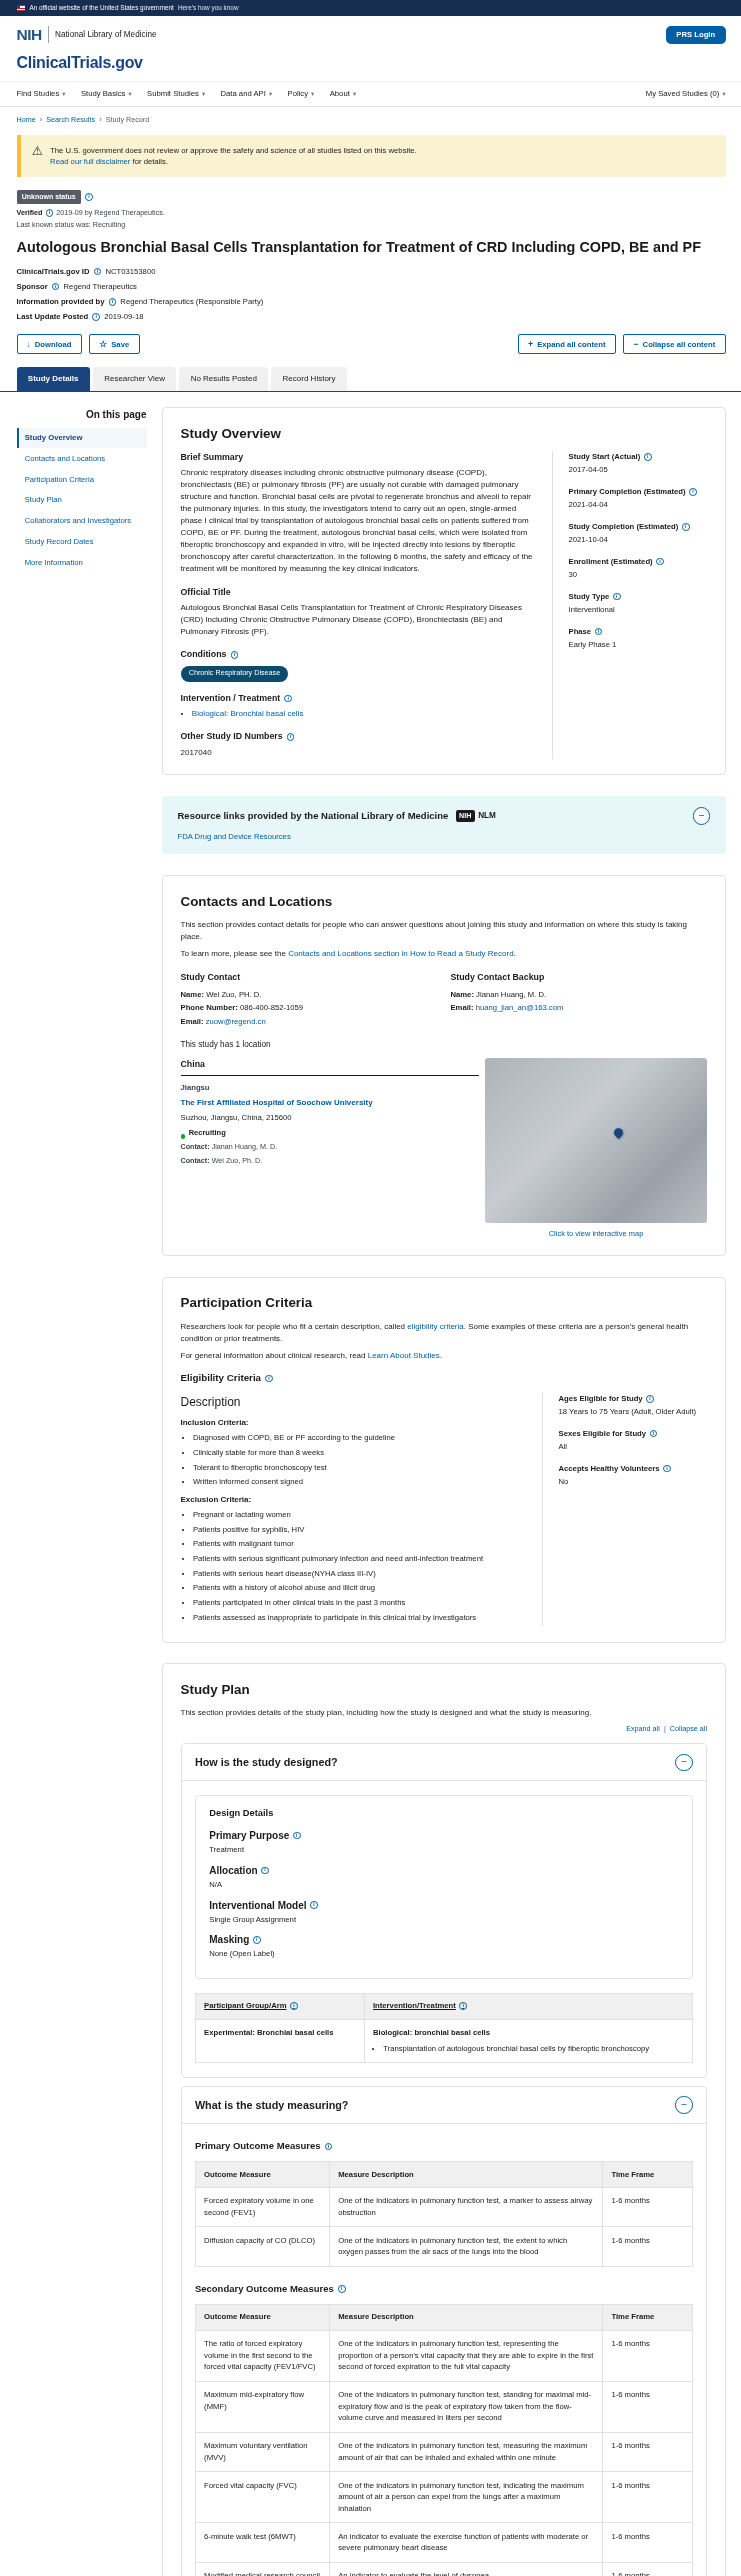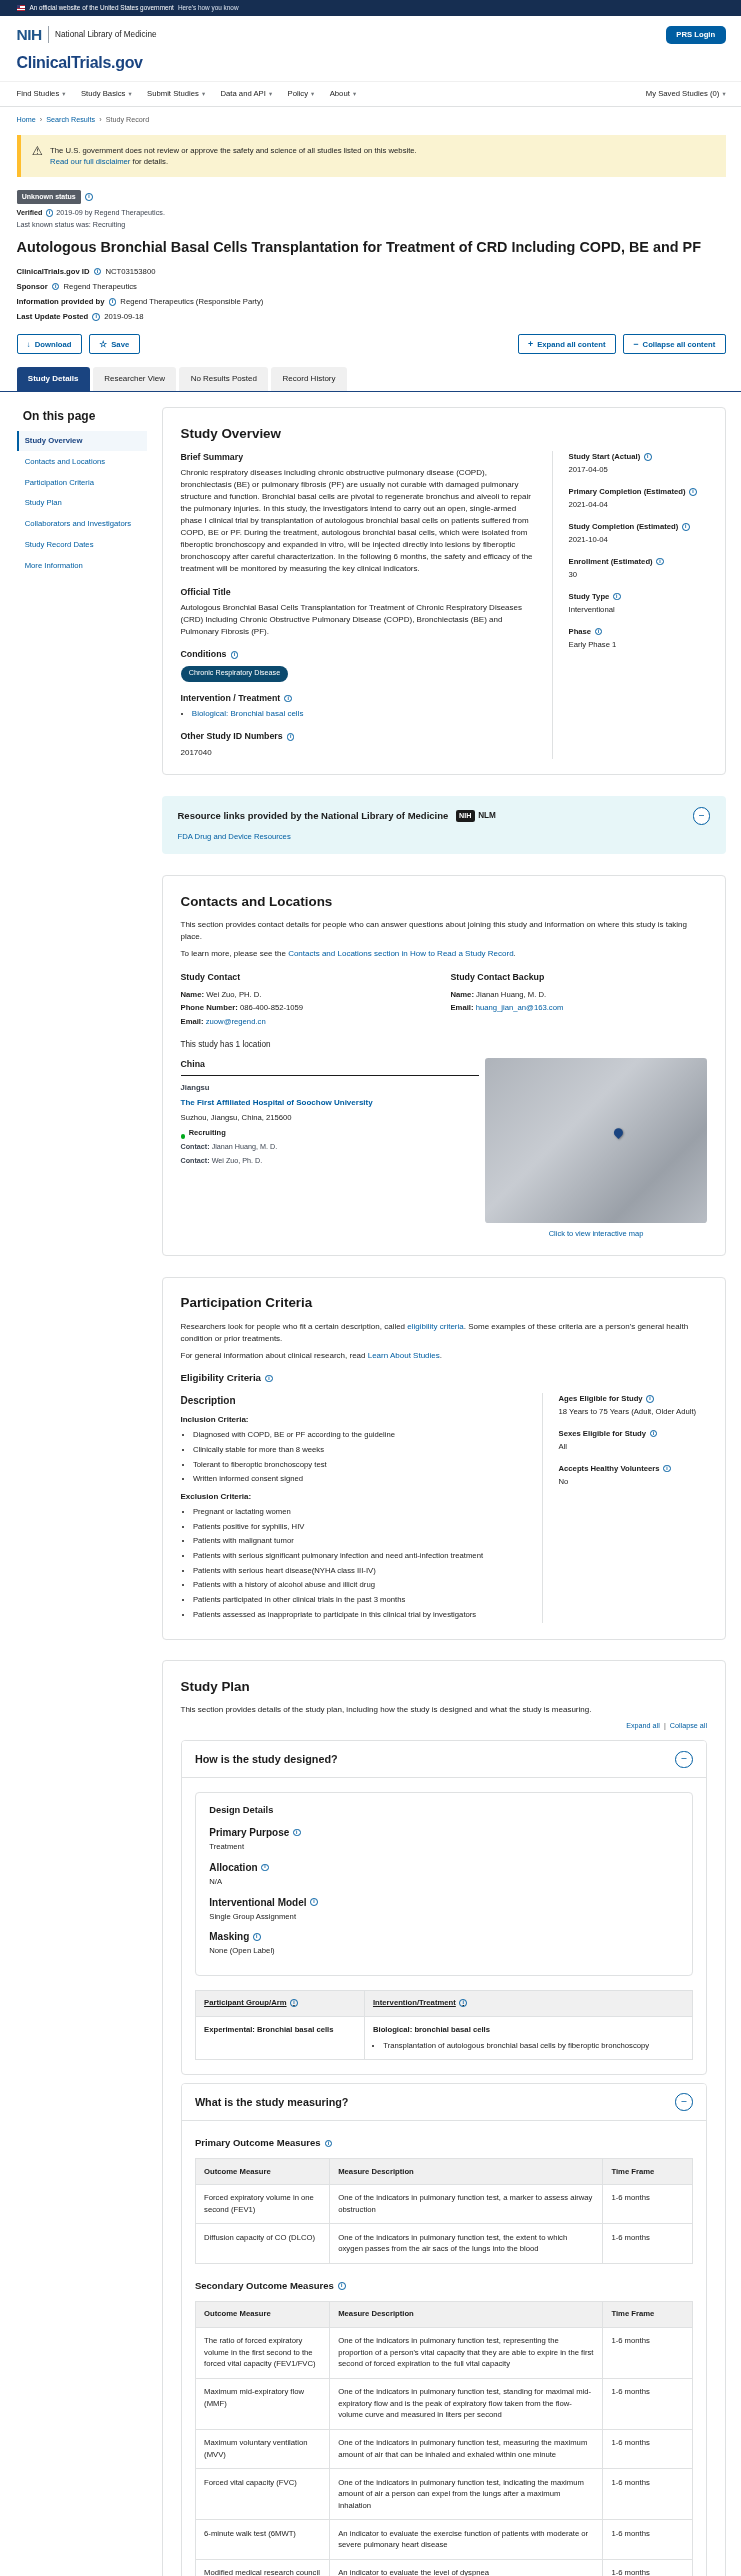--- a/index.html
+++ b/index.html
@@ -68,7 +68,7 @@
   
   .content { display:flex; gap:15.5px; padding:15.5px 16.5px 36px; align-items:flex-start; }
   .sidebar { width:130px; flex:none; font-size:7.7px; position:sticky; top:0; }
-  .sidebar-title { font-weight:bold; font-size:12px; margin-bottom:5.2px; padding-left:6.2px; }
+  .sidebar-title { font-weight:bold; font-size:10px; margin-bottom:5.2px; padding-left:6.2px;text-align:right; }
   .side-item { display:block; padding:4.6px 5.2px 4.6px 6.2px; color:#005ea2; text-decoration:none; border-left:2.1px solid transparent; }
   .side-item.active { border-left-color:#005ea2; background:#f2f7fb; color:#1a4480; font-weight:bold; }
   .main-col { flex:1; min-width:0; }

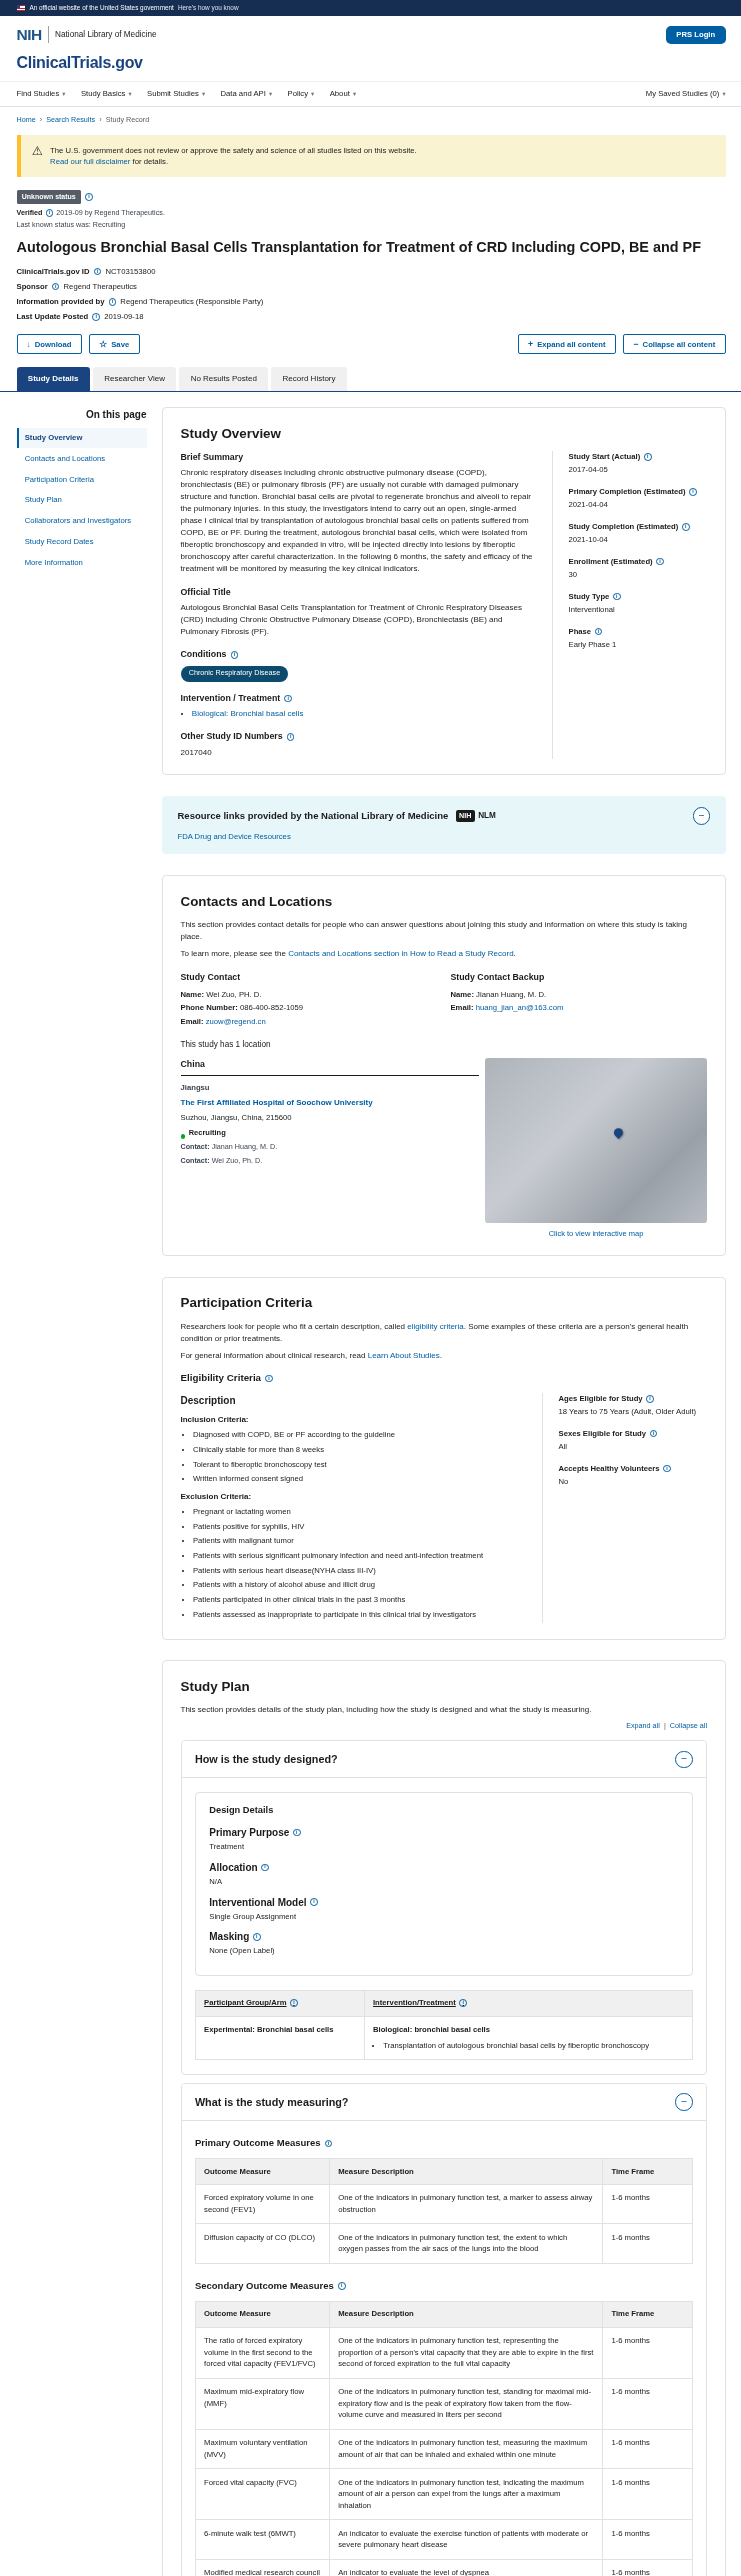--- a/index.html
+++ b/index.html
@@ -121,7 +121,7 @@
   
   .elig-title { font-weight:bold; font-size:9.8px; margin:9.3px 0 7.2px; display:flex; gap:4.1px; align-items:center; }
   .elig-grid { display:grid; grid-template-columns:1fr 165px; gap:17.5px; }
-  .desc-label { font-weight:bold; font-size:10px; margin-bottom:5.2px; }
+  .desc-label { font-weight:normal; font-size:12px; margin-bottom:5.2px; }
   .crit-title { font-weight:bold; font-size:8px; margin:6.2px 0 3.1px; }
   .crit-list { margin:0 0 3.1px 12.4px; font-size:7.7px; }
   .crit-list li { margin:3.1px 0; }

